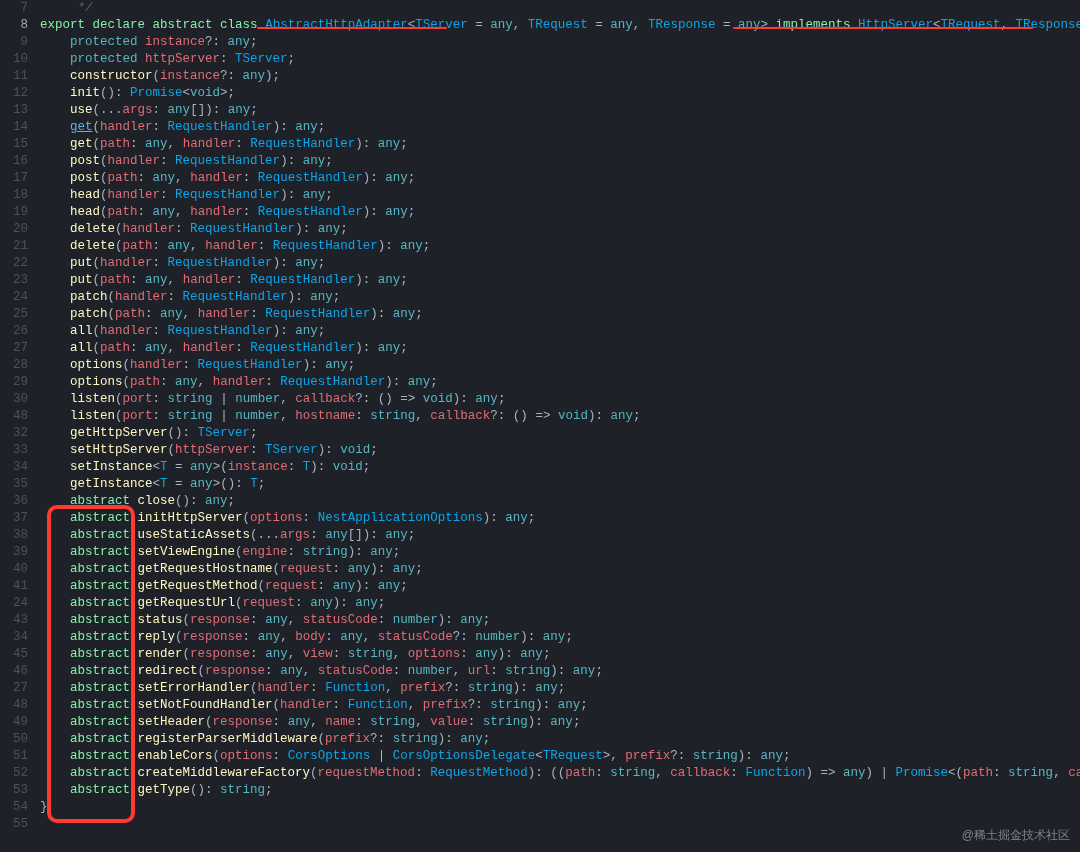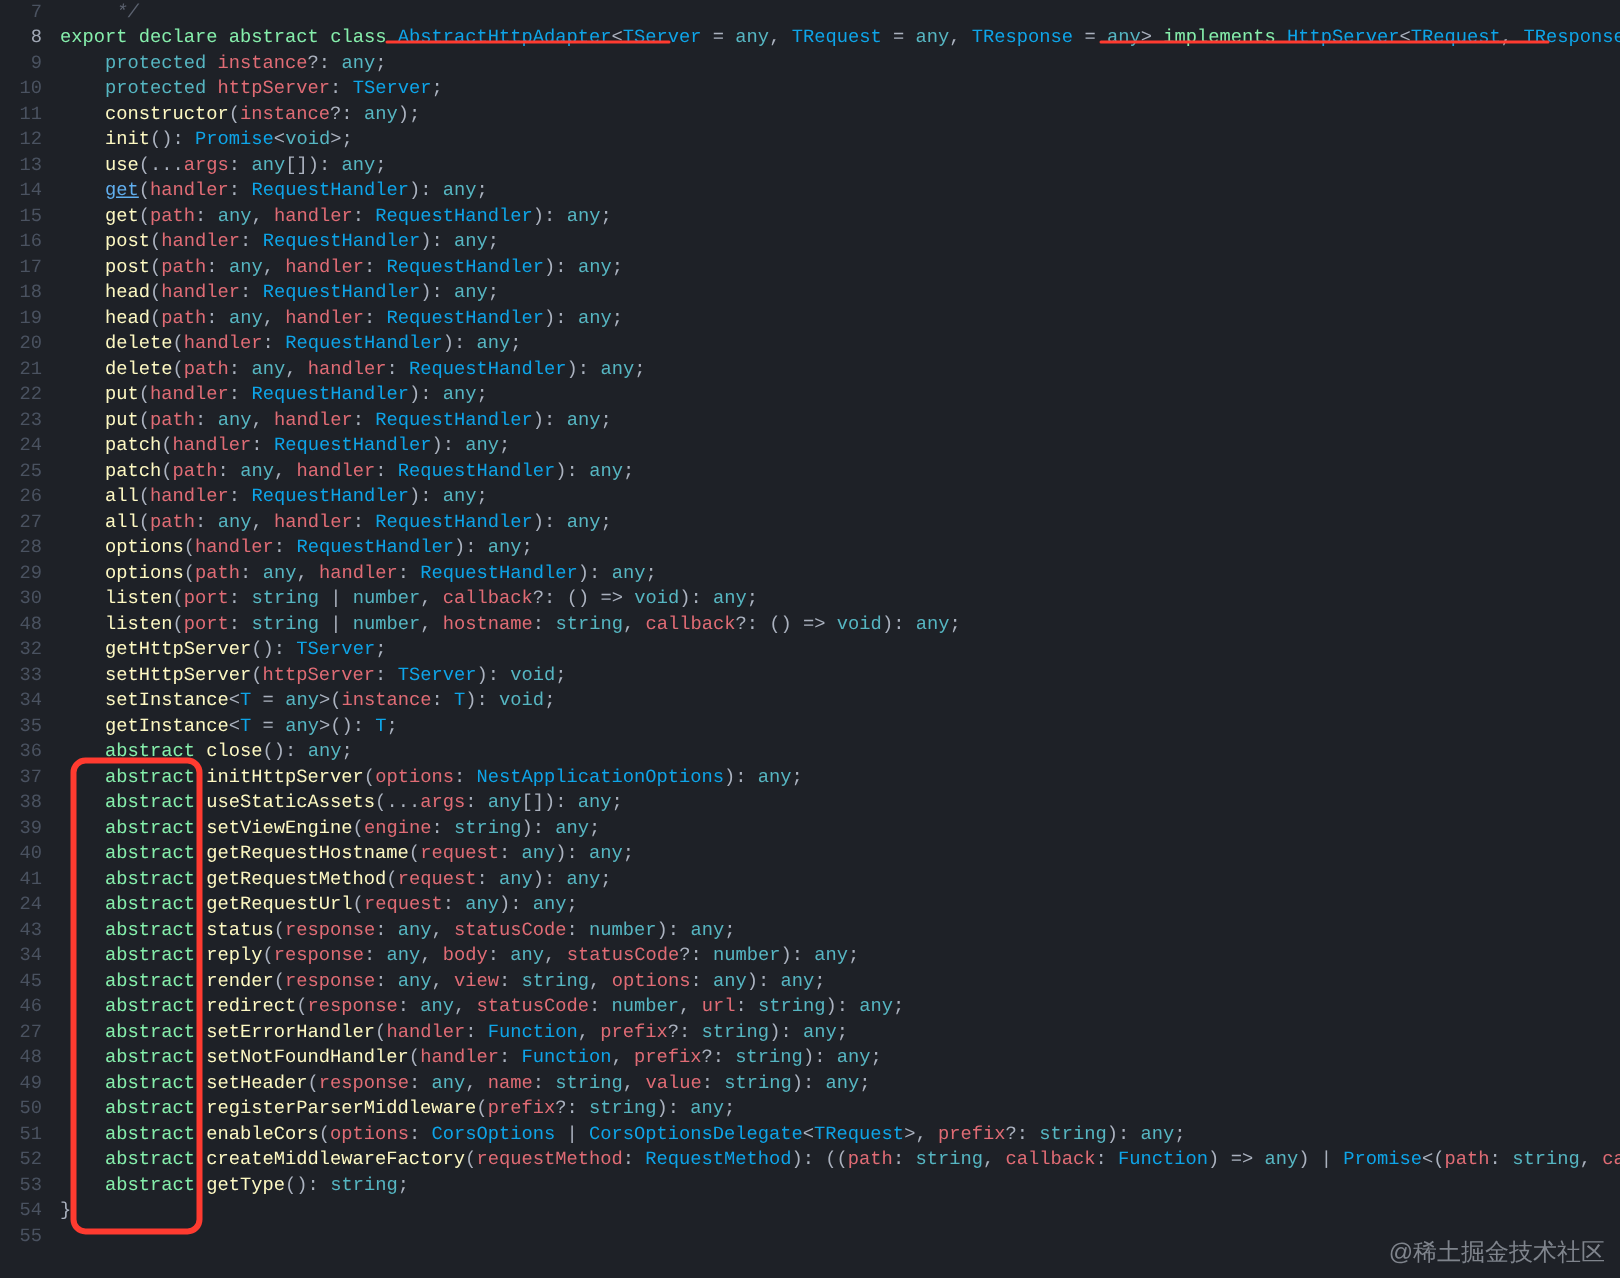--- a/index.html
+++ b/index.html
@@ -64,7 +64,7 @@
     right: 10px;
     bottom: 8px;
     color: #8a8f98;
-    font-size: 16px;
+    font-size: 12px;
     font-family: sans-serif;
     opacity: 0.9;
   }

